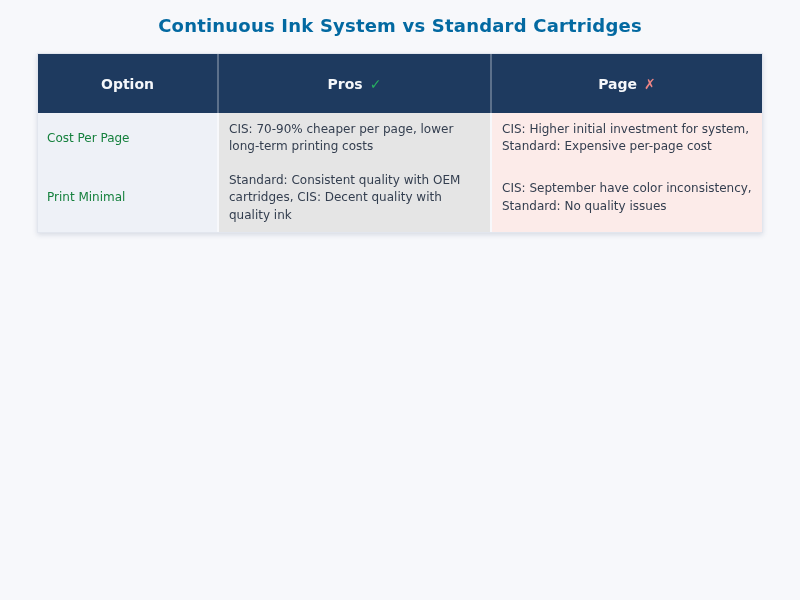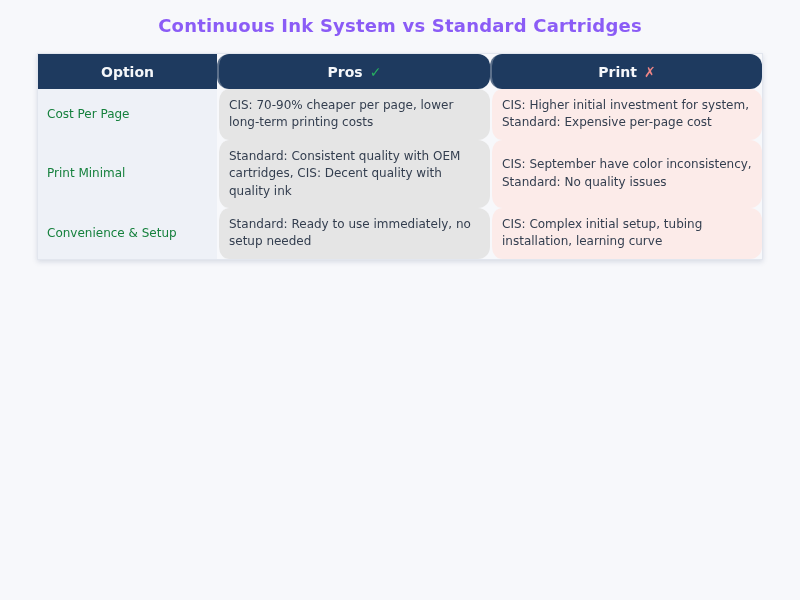--- a/index.html
+++ b/index.html
@@ -22,7 +22,7 @@
     text-align: center;
     font-size: 18px;
     font-weight: bold;
-    color: #8b5cf6;
+    color: #0369a1;
     letter-spacing: 0.2px;
   }
   table.compare {

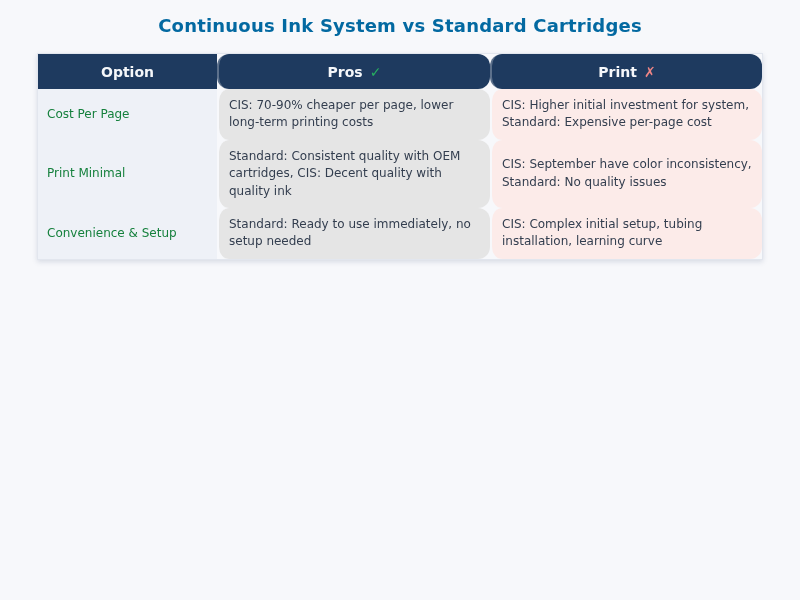--- a/index.html
+++ b/index.html
@@ -43,7 +43,7 @@
     font-weight: bold;
     height: 35px;
     text-align: center;
-    padding: 0;
+    padding: 12px;
     vertical-align: middle;
   }
   th.sep, td.sep {

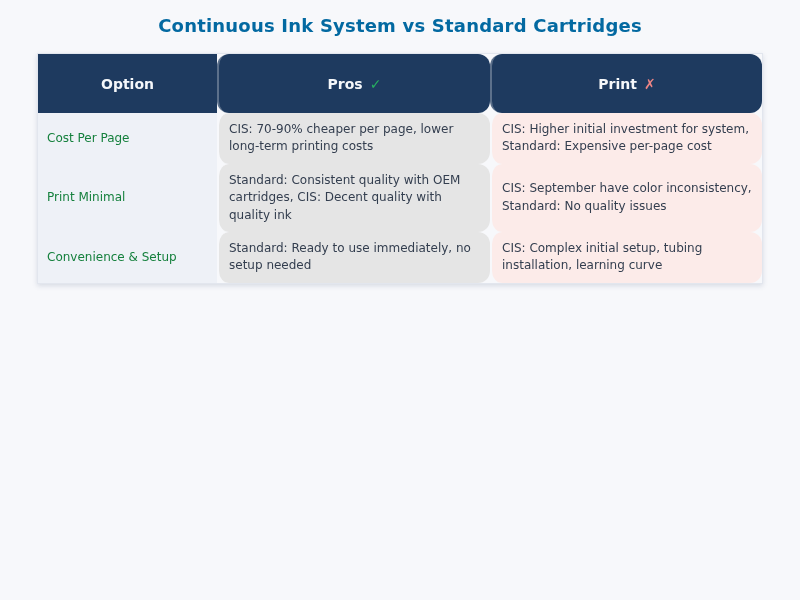--- a/index.html
+++ b/index.html
@@ -48,7 +48,6 @@
   }
   th.sep, td.sep {
     border-left: 2px solid rgba(255, 255, 255, 0.28);
-    border-radius: 12px;
   }
   td.sep {
     border-left-color: #f7f8fb;

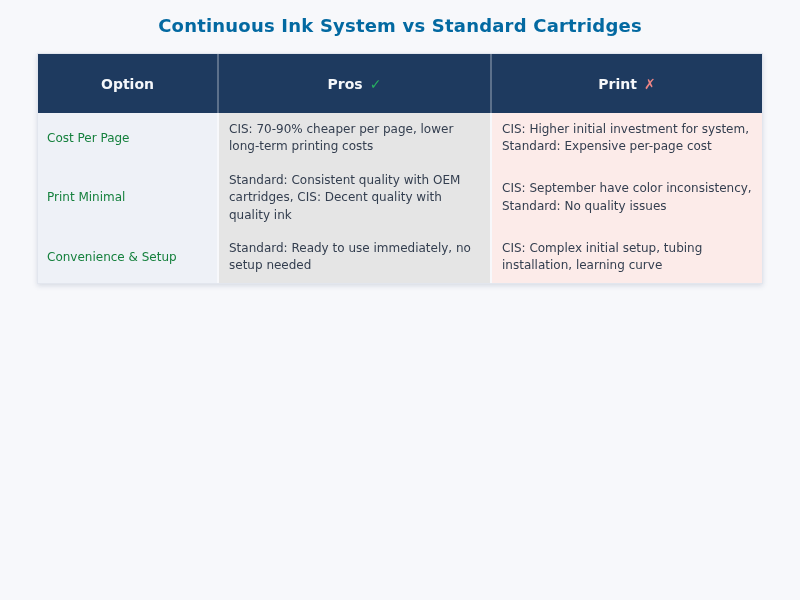--- a/index.html
+++ b/index.html
@@ -103,7 +103,7 @@
           <span>Pros</span><span class="check-icon">✓</span>
         </th>
         <th class="sep">
-          <span>Print</span><span class="cross-icon">✗</span>
+          <span>Page</span><span class="cross-icon">✗</span>
         </th>
       </tr>
     </thead>

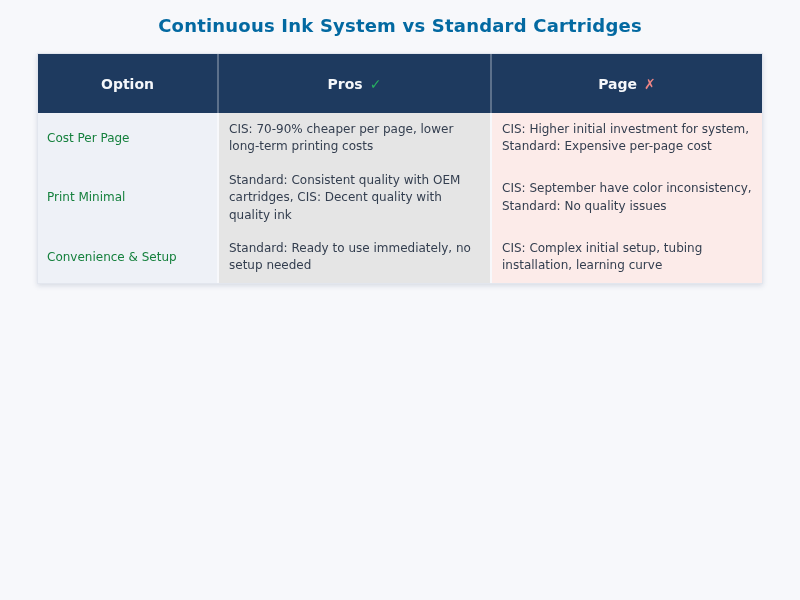--- a/index.html
+++ b/index.html
@@ -118,11 +118,6 @@
         <td class="pros sep">Standard: Consistent quality with OEM cartridges, CIS: Decent quality with quality ink</td>
         <td class="cons sep">CIS: September have color inconsistency, Standard: No quality issues</td>
       </tr>
-      <tr class="alt">
-        <td class="option">Convenience &amp; Setup</td>
-        <td class="pros sep">Standard: Ready to use immediately, no setup needed</td>
-        <td class="cons sep">CIS: Complex initial setup, tubing installation, learning curve</td>
-      </tr>
     </tbody>
   </table>
 

